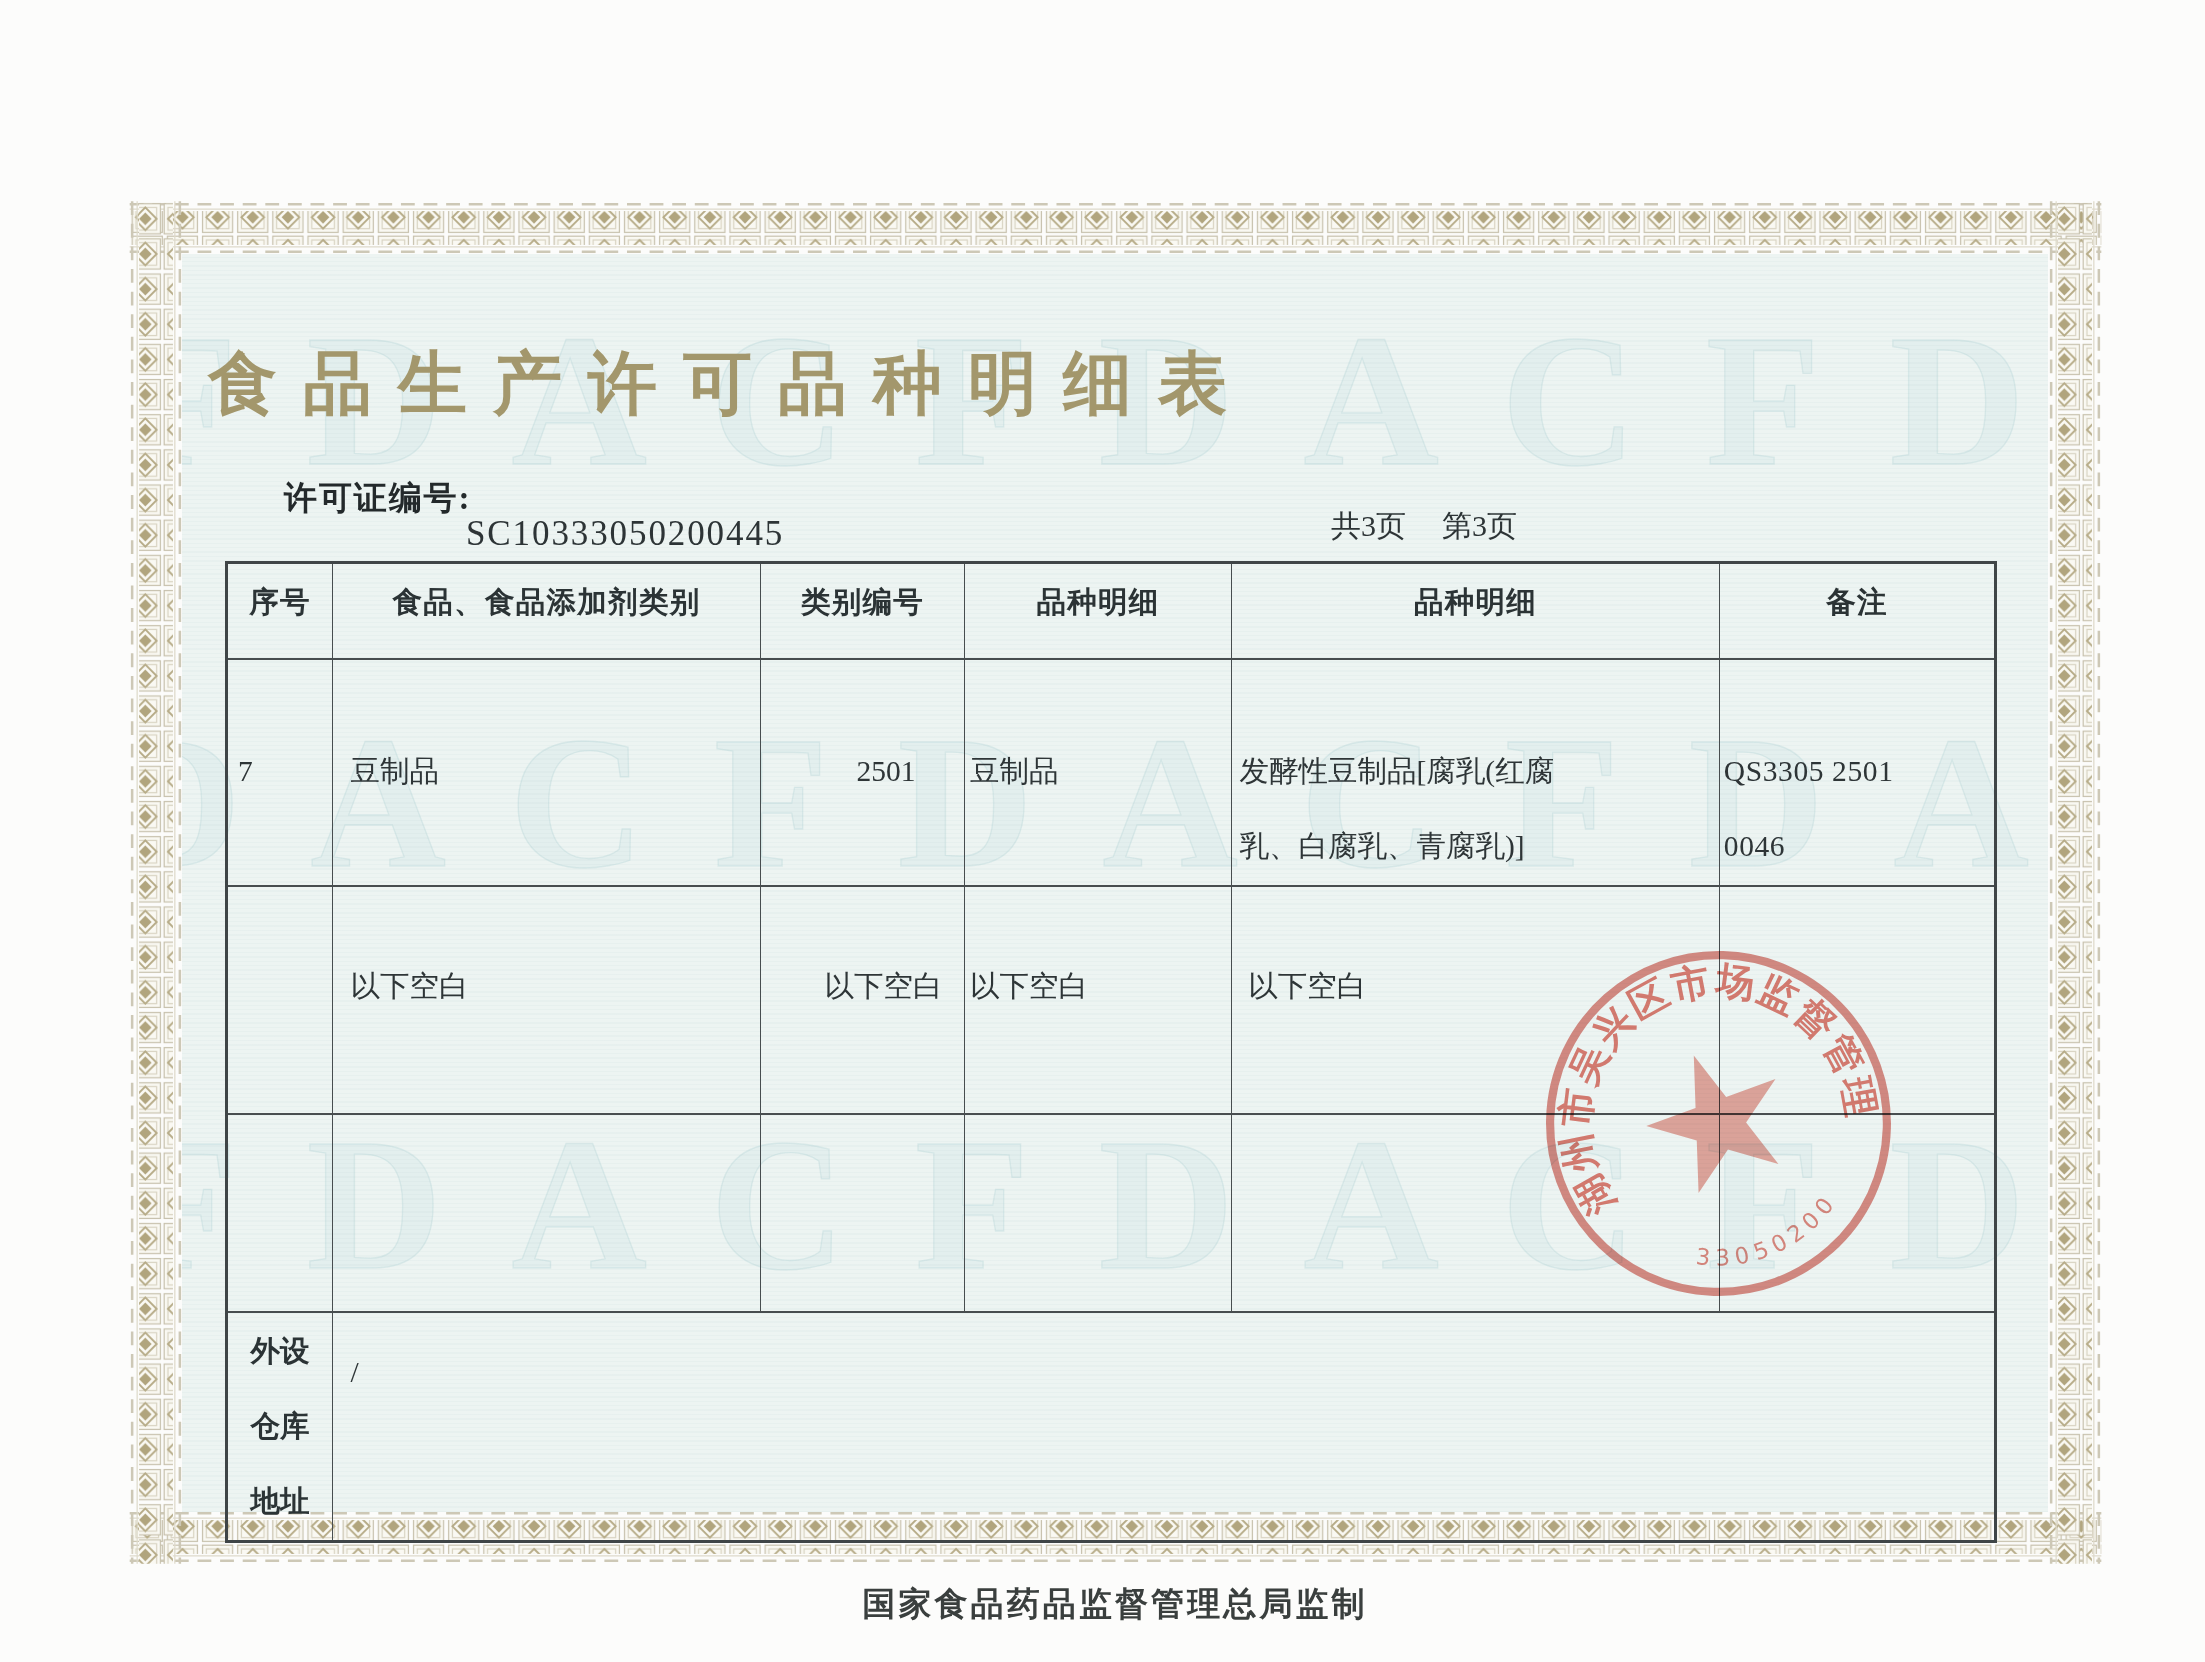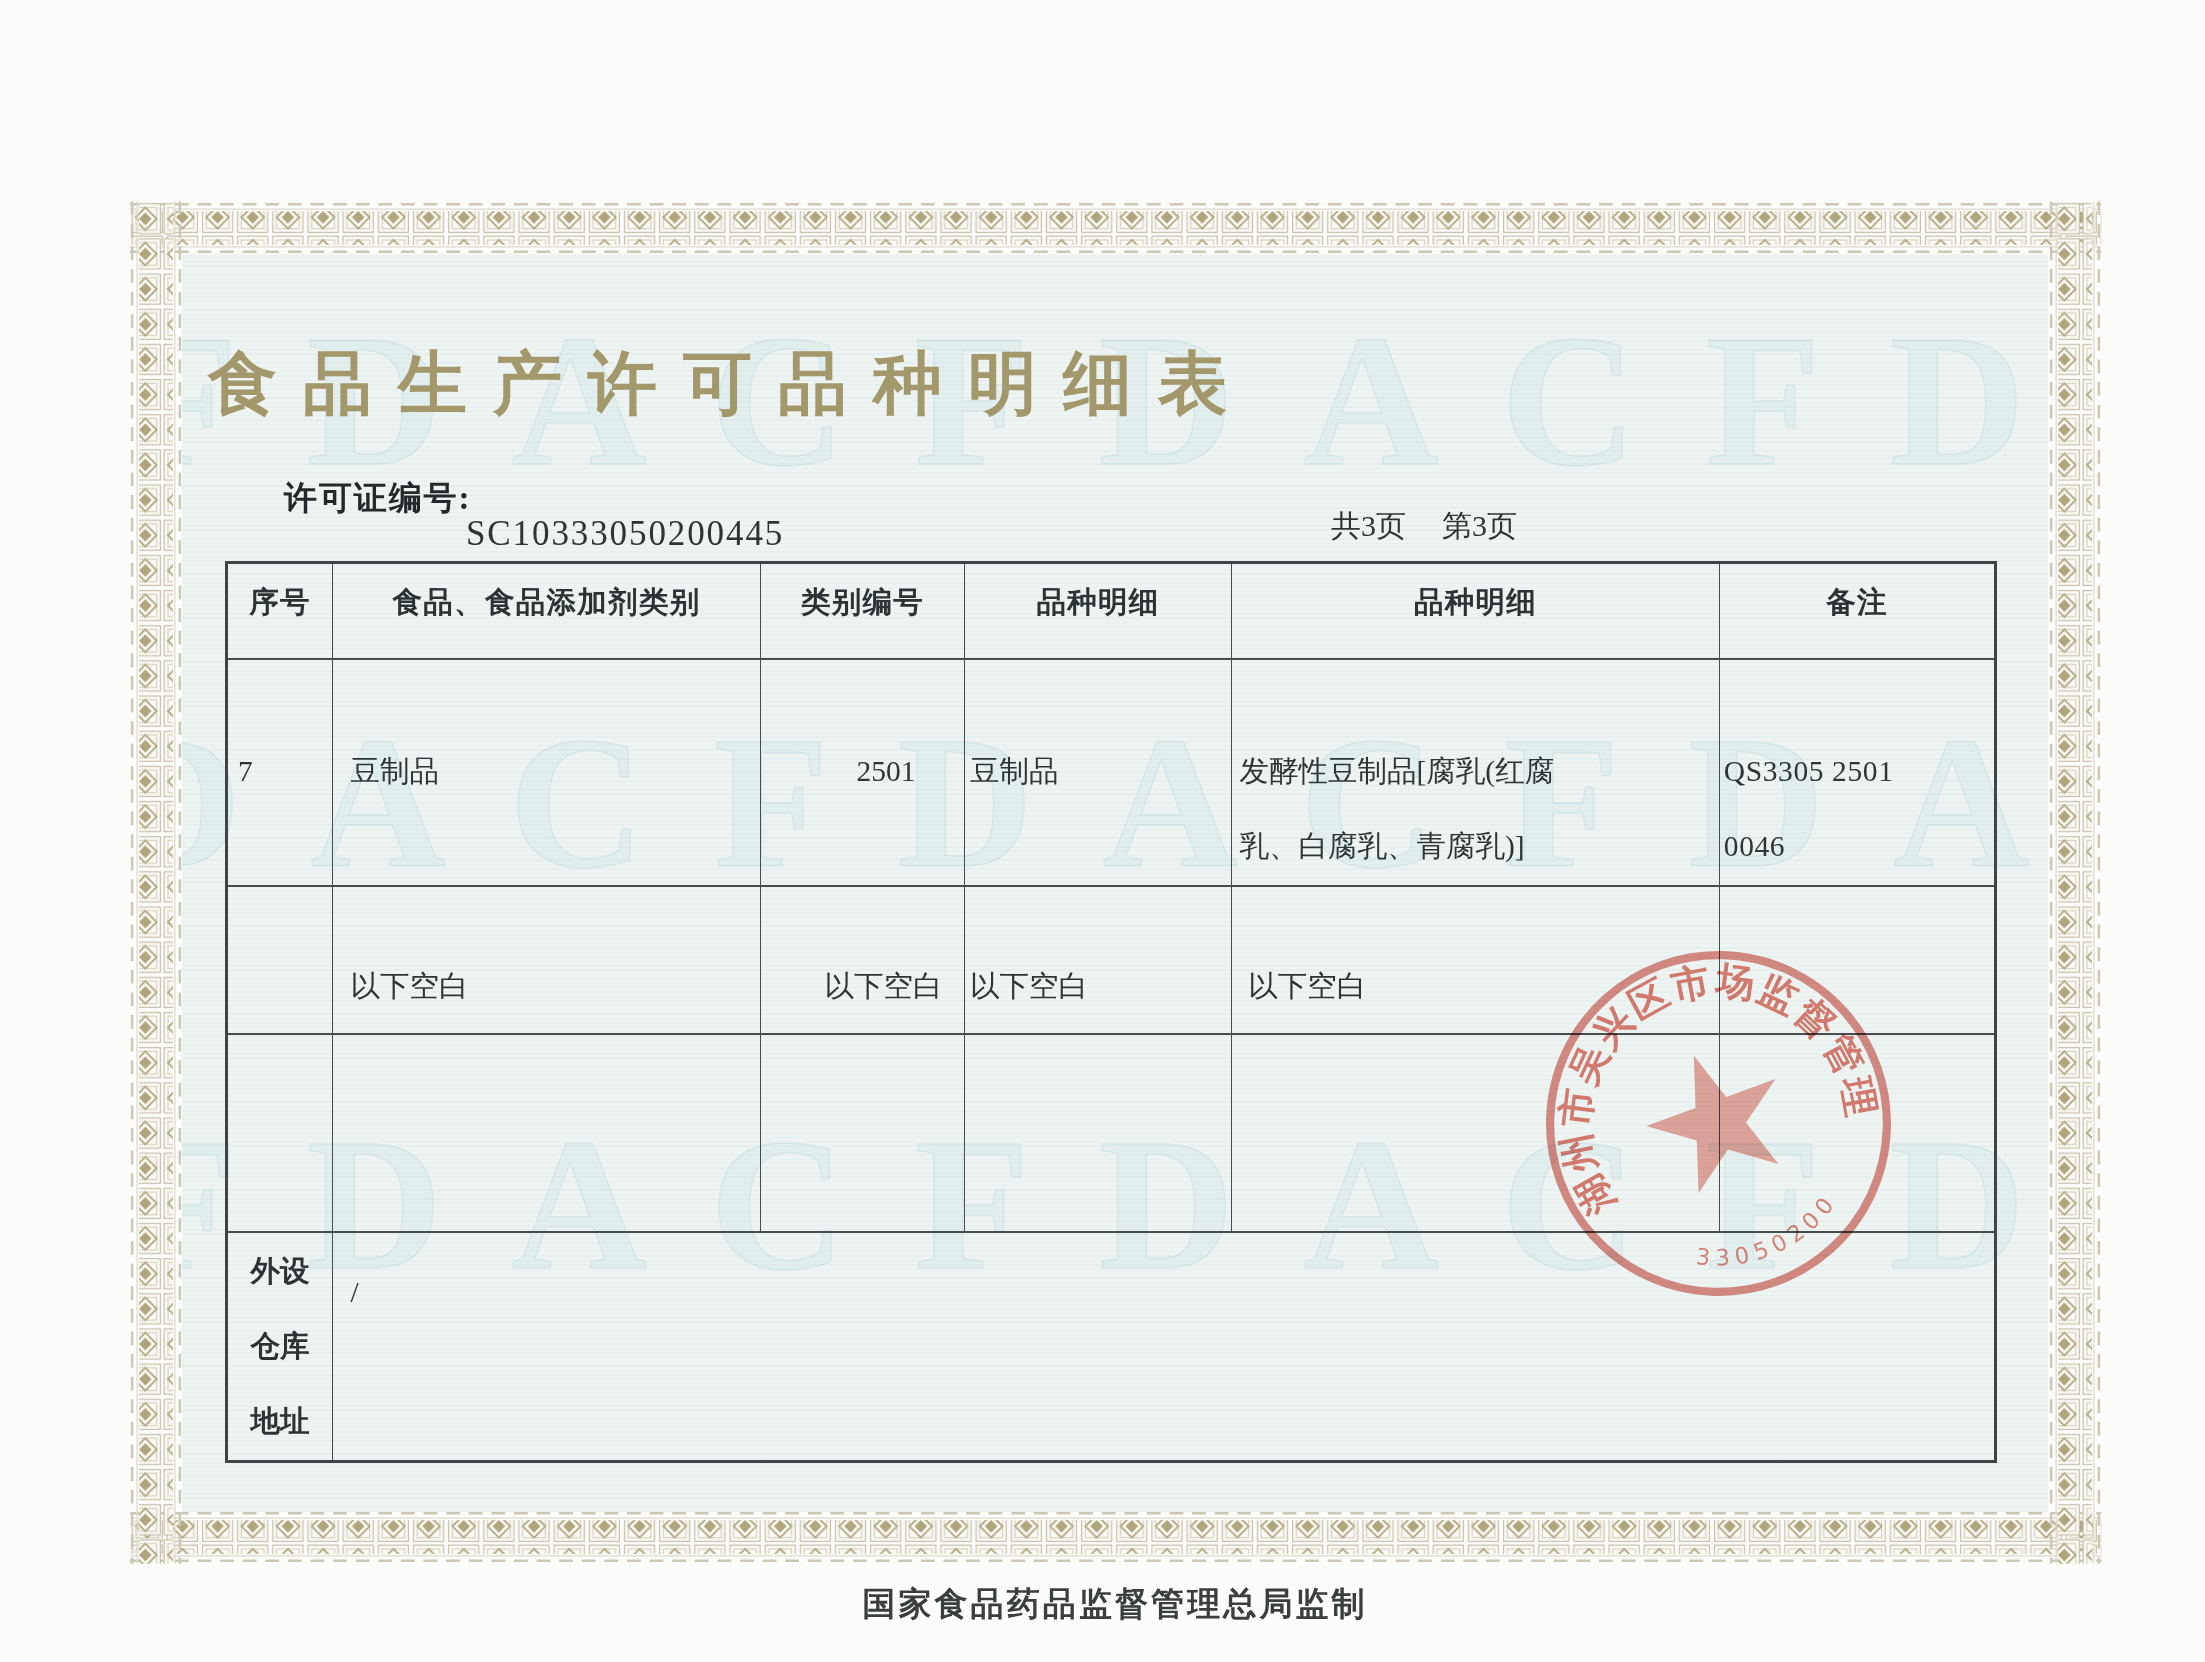--- a/index.html
+++ b/index.html
@@ -47,7 +47,7 @@
   th.head{vertical-align:middle;text-align:center;font-size:34px;font-weight:bold;
          color:#2b3335;line-height:38px;letter-spacing:1.3px;}
   tr.hrow{height:96px;}
-  tr.r1{height:200px;} tr.r2{height:148px;} tr.r3{height:198px;} tr.r4{height:190px;}
+  tr.r1{height:200px;} tr.r2{height:228px;} tr.r3{height:198px;} tr.r4{height:190px;}
   .pt1 td{padding-top:74px;padding-left:48px;}
   td.c-seq{padding-left:10px;}
   td.c-cat{padding-left:17.6px;}

